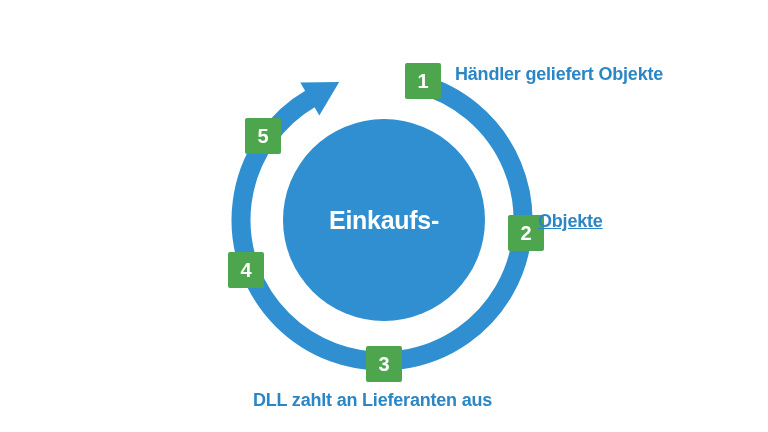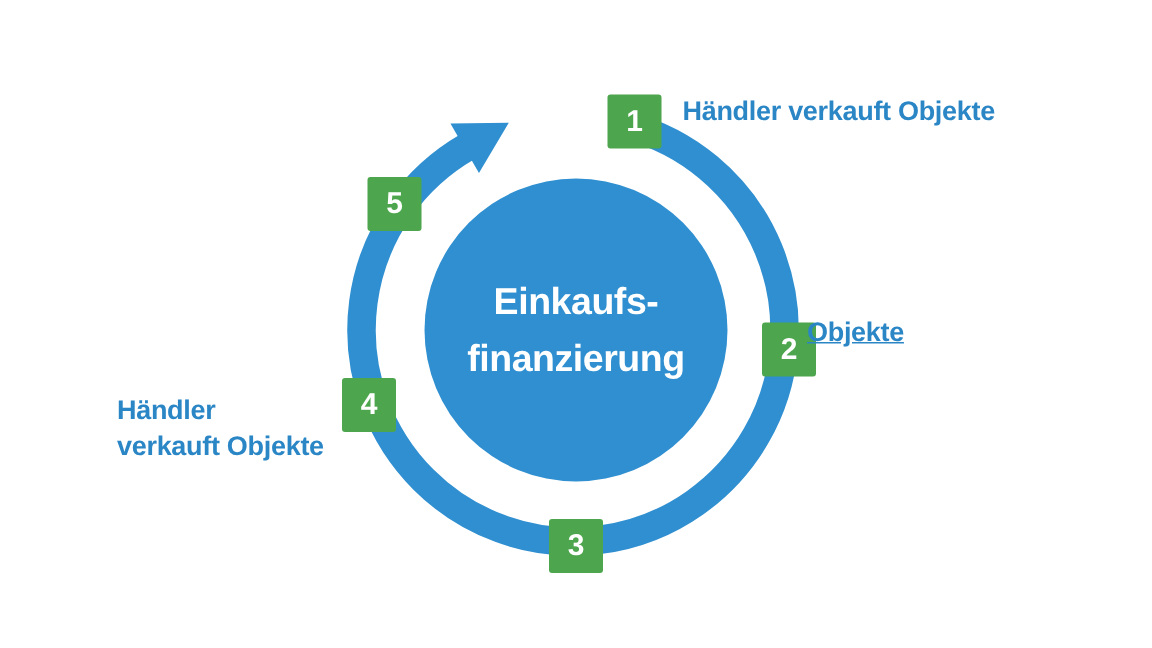--- a/index.html
+++ b/index.html
@@ -77,7 +77,7 @@
   </div>
 
   <div class="step-label label-1">
-    <div>Händler verkauft Objekte</div>
+    <div>Händler geliefert Objekte</div>
   </div>
 
   <div class="step-label label-2">

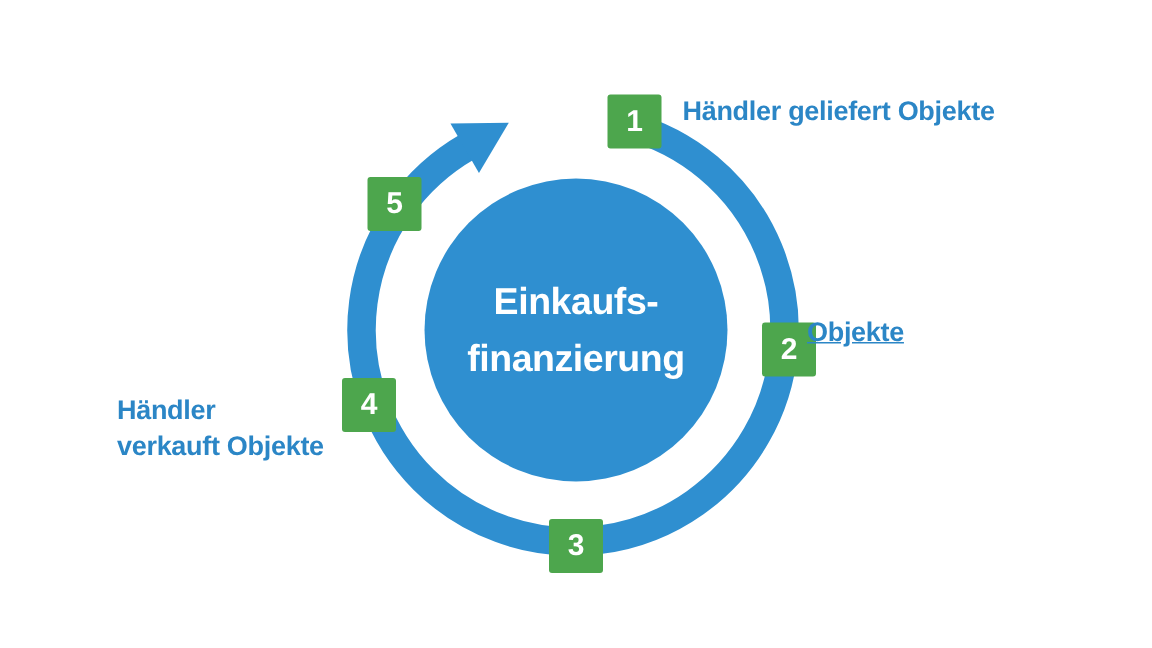--- a/index.html
+++ b/index.html
@@ -57,7 +57,6 @@
 
   <div class="center-label">
     <div>Einkaufs-</div>
-    <div>finanzierung</div>
   </div>
 
   <div class="badge badge-1">

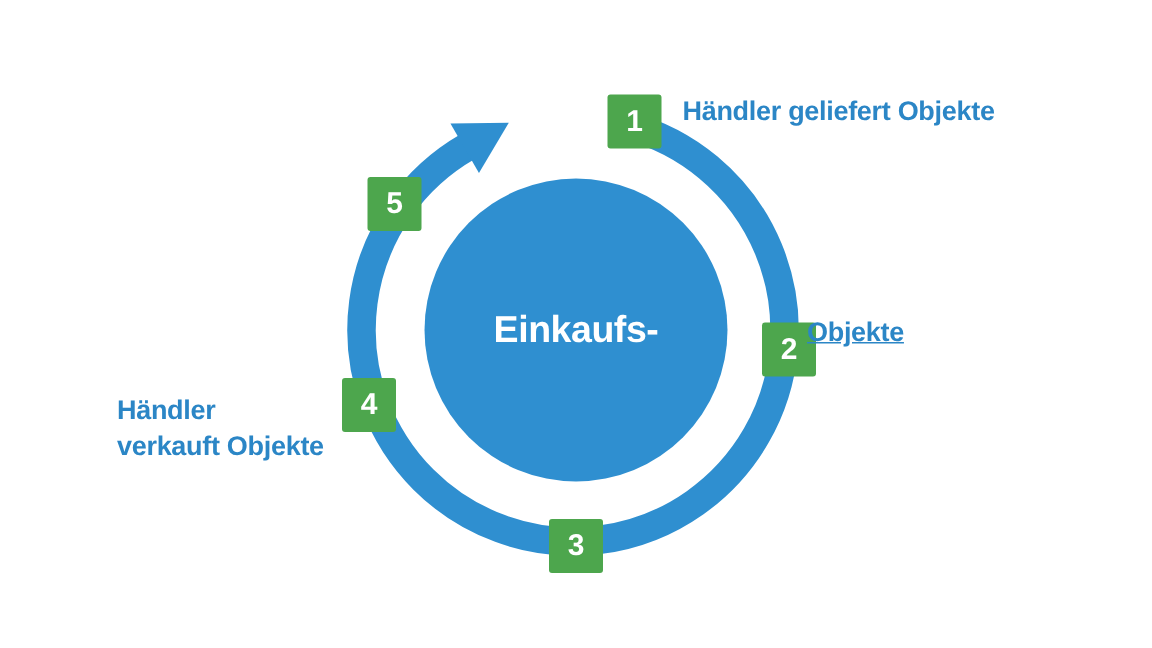--- a/index.html
+++ b/index.html
@@ -84,10 +84,6 @@
   </div>
 
 
-  <div class="step-label label-4">
-    <div>Händler</div>
-    <div>verkauft Objekte</div>
-  </div>
 
 
 </div>

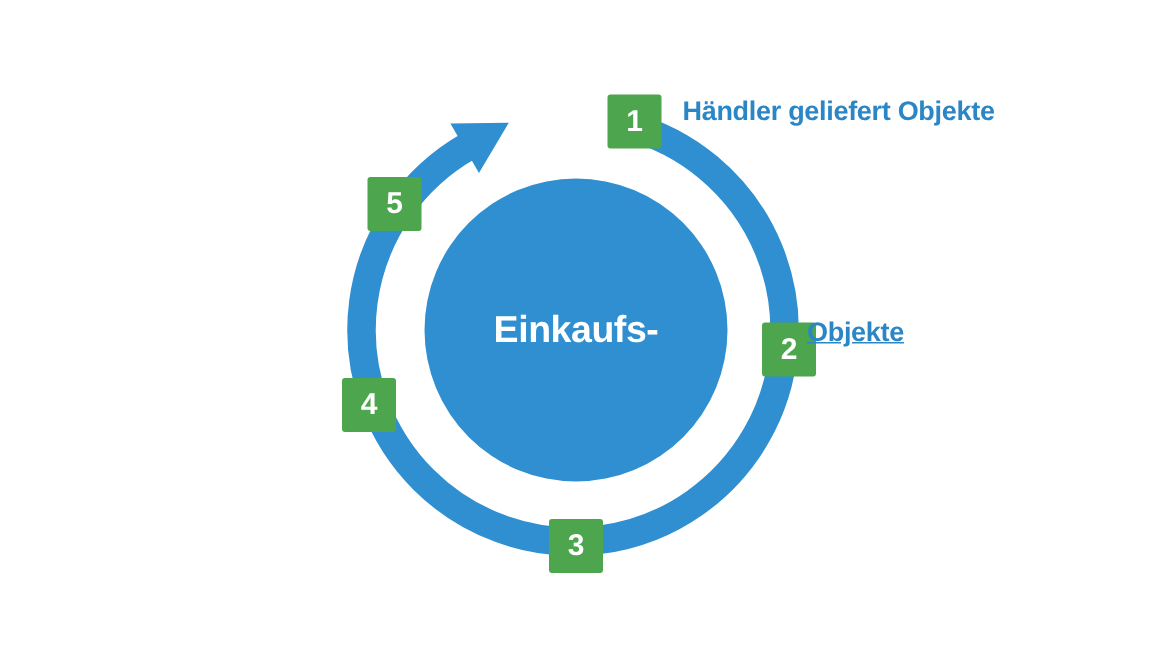--- a/index.html
+++ b/index.html
@@ -83,6 +83,9 @@
     <div>Objekte</div>
   </div>
 
+  <div class="step-label label-3">
+    <div>DLL zahlt an Lieferanten aus</div>
+  </div>
 
 
 

